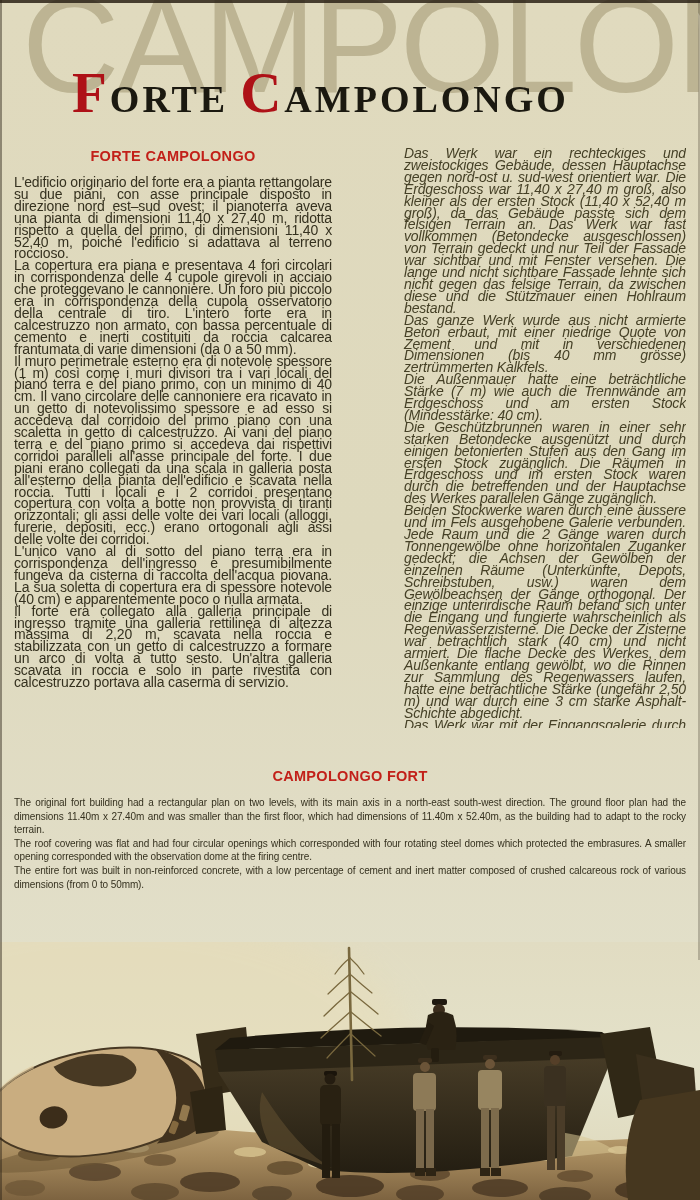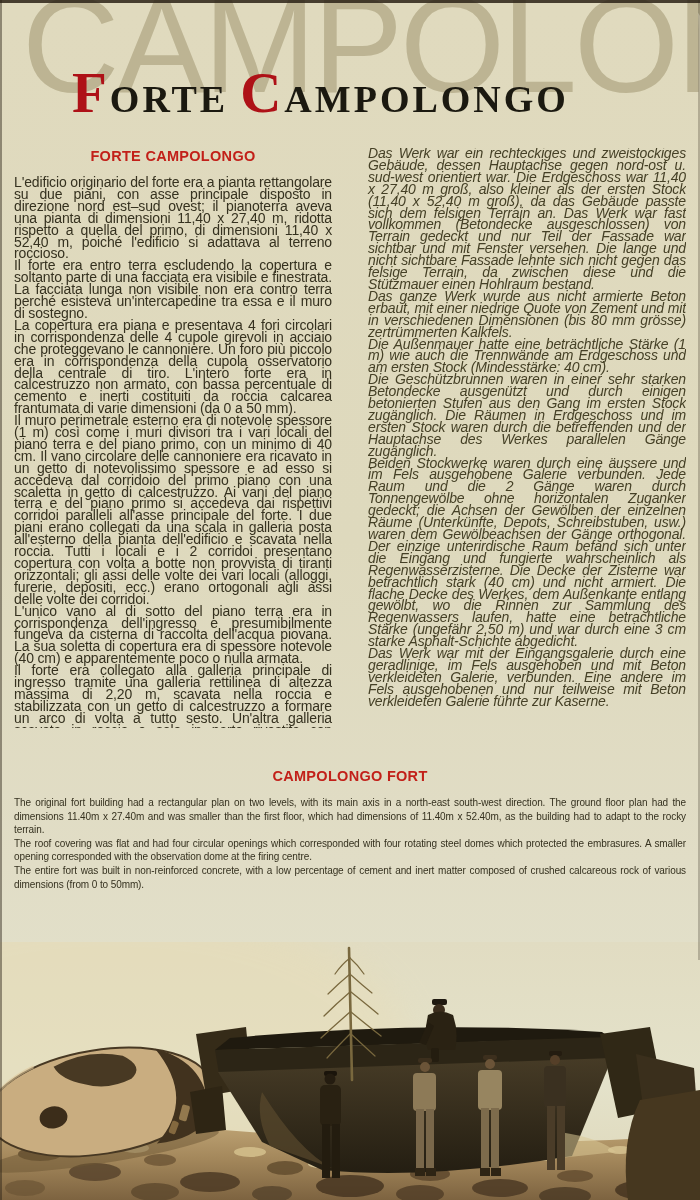--- a/index.html
+++ b/index.html
@@ -43,7 +43,7 @@
     margin:0;font-size:14px;line-height:11.9px;letter-spacing:-.15px;
     color:#35311f;text-align:justify;
   }
-  .col-german .body-text p{font-style:italic;color:#454026;}
+  .col-german .body-text p{font-style:italic;color:#454026;margin-left:36px;}
 
   .english-section{position:relative;z-index:2;margin:40px 14px 0 14px;}
   .english-section .sec-header{margin-bottom:12px;}

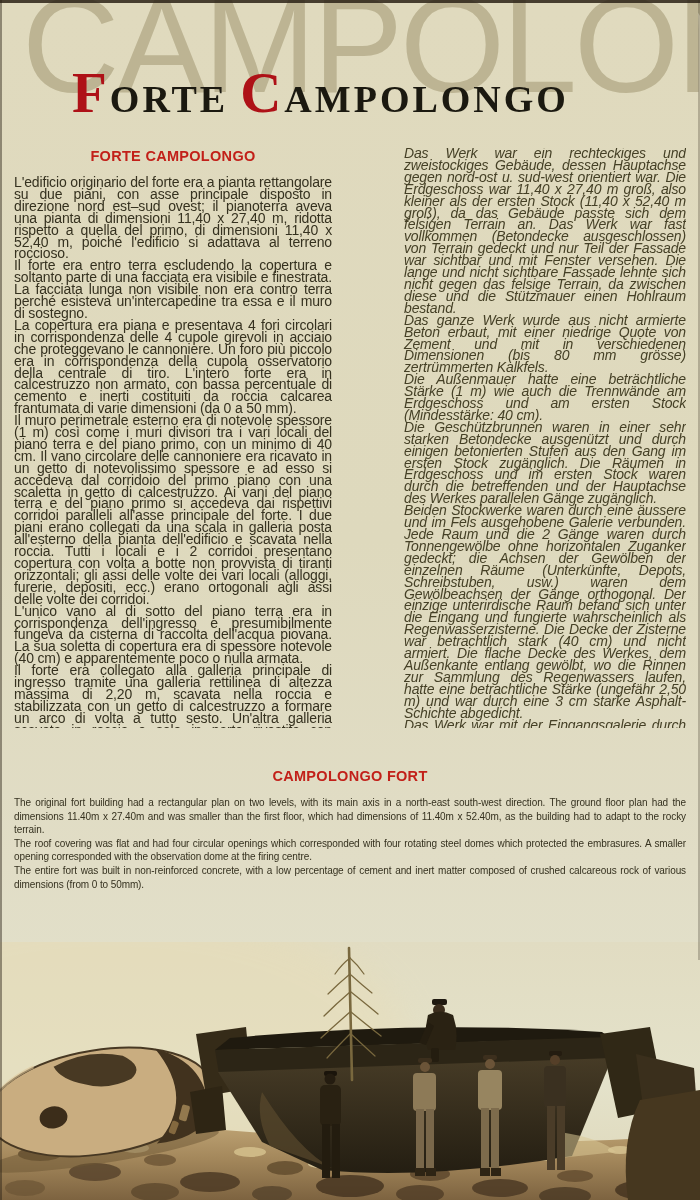--- a/index.html
+++ b/index.html
@@ -74,7 +74,6 @@
     <h2 class="sec-header">FORTE CAMPOLONGO</h2>
     <div class="body-text">
       <p>L'edificio originario del forte era a pianta rettangolare su due piani, con asse principale disposto in direzione nord est–sud ovest; il pianoterra aveva una pianta di dimensioni 11,40 x 27,40 m, ridotta rispetto a quella del primo, di dimensioni 11,40 x 52,40 m, poiché l'edificio si adattava al terreno roccioso.</p>
-      <p>Il forte era entro terra escludendo la copertura e soltanto parte di una facciata era visibile e finestrata. La facciata lunga non visibile non era contro terra perché esisteva un'intercapedine tra essa e il muro di sostegno.</p>
       <p>La copertura era piana e presentava 4 fori circolari in corrispondenza delle 4 cupole girevoli in acciaio che proteggevano le cannoniere. Un foro più piccolo era in corrispondenza della cupola osservatorio della centrale di tiro. L'intero forte era in calcestruzzo non armato, con bassa percentuale di cemento e inerti costituiti da roccia calcarea frantumata di varie dimensioni (da 0 a 50 mm).</p>
       <p>Il muro perimetrale esterno era di notevole spessore (1 m) così come i muri divisori tra i vari locali del piano terra e del piano primo, con un minimo di 40 cm. Il vano circolare delle cannoniere era ricavato in un getto di notevolissimo spessore e ad esso si accedeva dal corridoio del primo piano con una scaletta in getto di calcestruzzo. Ai vani del piano terra e del piano primo si accedeva dai rispettivi corridoi paralleli all'asse principale del forte. I due piani erano collegati da una scala in galleria posta all'esterno della pianta dell'edificio e scavata nella roccia. Tutti i locali e i 2 corridoi presentano copertura con volta a botte non provvista di tiranti orizzontali; gli assi delle volte dei vari locali (alloggi, furerie, depositi, ecc.) erano ortogonali agli assi delle volte dei corridoi.</p>
       <p>L'unico vano al di sotto del piano terra era in corrispondenza dell'ingresso e presumibilmente fungeva da cisterna di raccolta dell'acqua piovana. La sua soletta di copertura era di spessore notevole (40 cm) e apparentemente poco o nulla armata.</p>

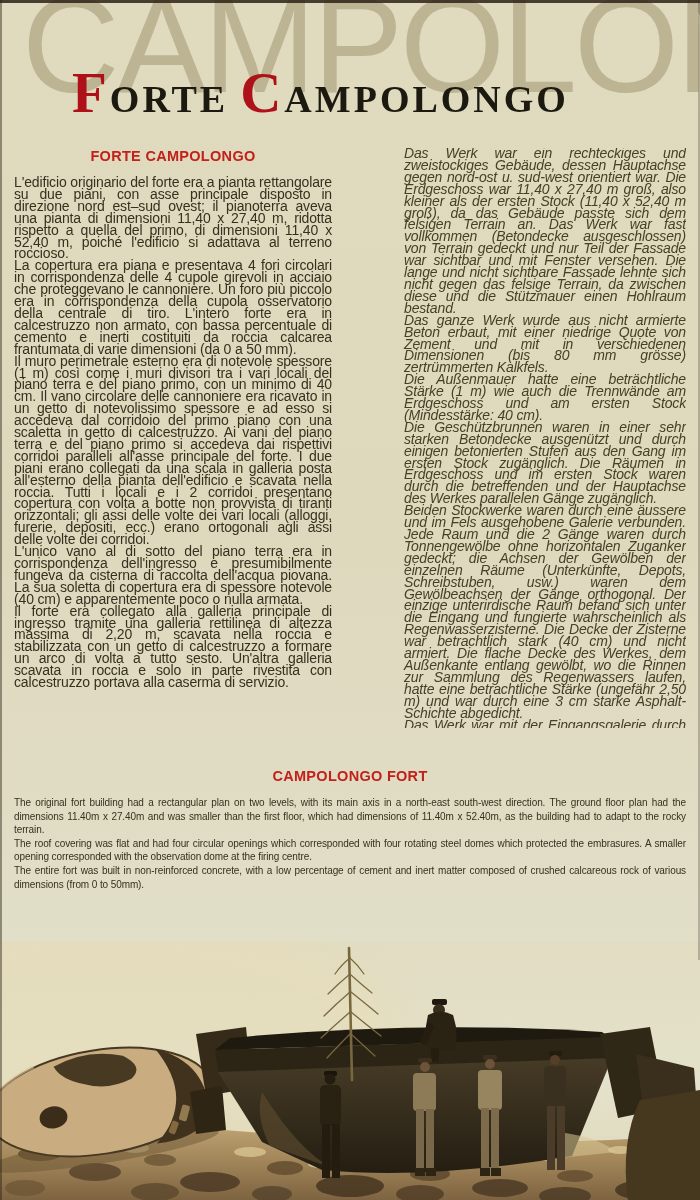--- a/index.html
+++ b/index.html
@@ -83,7 +83,7 @@
   <div class="col col-german">
     <div class="body-text">
       <p>Das Werk war ein rechteckiges und zweistockiges Gebäude, dessen Hauptachse gegen nord-ost u. sud-west orientiert war. Die Erdgeschoss war 11,40 x 27,40 m groß, also kleiner als der ersten Stock (11,40 x 52,40 m groß), da das Gebäude passte sich dem felsigen Terrain an. Das Werk war fast vollkommen (Betondecke ausgeschlossen) von Terrain gedeckt und nur Teil der Fassade war sichtbar und mit Fenster versehen. Die lange und nicht sichtbare Fassade lehnte sich nicht gegen das felsige Terrain, da zwischen diese und die Stützmauer einen Hohlraum bestand.</p>
-      <p>Das ganze Werk wurde aus nicht armierte Beton erbaut, mit einer niedrige Quote von Zement und mit in verschiedenen Dimensionen (bis 80 mm grösse) zertrümmerten Kalkfels.</p>
+      <p>Das ganze Werk wurde aus nicht armierte Beton erbaut, mit einer niedrige Quote von Zement und mit in verschiedenen Dimensionen (bis 40 mm grösse) zertrümmerten Kalkfels.</p>
       <p>Die Außenmauer hatte eine beträchtliche Stärke (1 m) wie auch die Trennwände am Erdgeschoss und am ersten Stock (Mindesstärke: 40 cm).</p>
       <p>Die Geschützbrunnen waren in einer sehr starken Betondecke ausgenützt und durch einigen betonierten Stufen aus den Gang im ersten Stock zugänglich. Die Räumen in Erdgeschoss und im ersten Stock waren durch die betreffenden und der Hauptachse des Werkes parallelen Gänge zugänglich.</p>
       <p>Beiden Stockwerke waren durch eine äussere und im Fels ausgehobene Galerie verbunden. Jede Raum und die 2 Gänge waren durch Tonnengewölbe ohne horizontalen Zuganker gedeckt; die Achsen der Gewölben der einzelnen Räume (Unterkünfte, Depots, Schreibstuben, usw.) waren dem Gewölbeachsen der Gänge orthogonal. Der einzige unterirdische Raum befand sich unter die Eingang und fungierte wahrscheinlich als Regenwasserzisterne. Die Decke der Zisterne war betrachtlich stark (40 cm) und nicht armiert. Die flache Decke des Werkes, dem Außenkante entlang gewölbt, wo die Rinnen zur Sammlung des Regenwassers laufen, hatte eine betrachtliche Stärke (ungefähr 2,50 m) und war durch eine 3 cm starke Asphalt-Schichte abgedicht.</p>

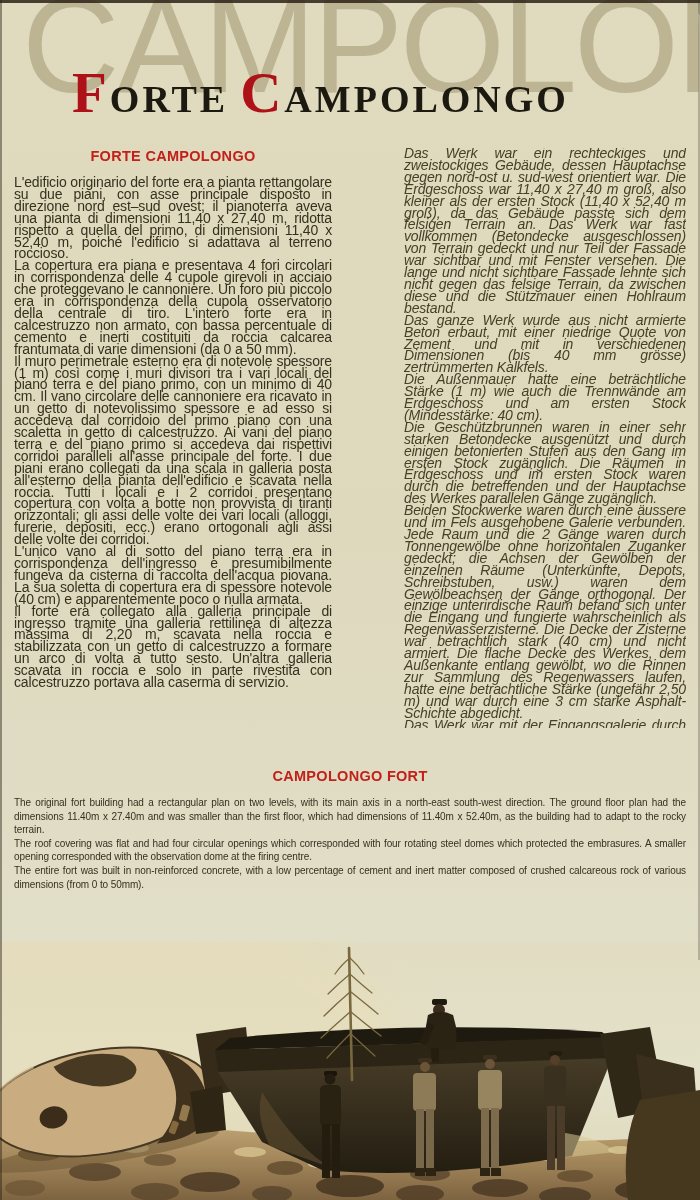--- a/index.html
+++ b/index.html
@@ -84,7 +84,7 @@
     <div class="body-text">
       <p>Das Werk war ein rechteckiges und zweistockiges Gebäude, dessen Hauptachse gegen nord-ost u. sud-west orientiert war. Die Erdgeschoss war 11,40 x 27,40 m groß, also kleiner als der ersten Stock (11,40 x 52,40 m groß), da das Gebäude passte sich dem felsigen Terrain an. Das Werk war fast vollkommen (Betondecke ausgeschlossen) von Terrain gedeckt und nur Teil der Fassade war sichtbar und mit Fenster versehen. Die lange und nicht sichtbare Fassade lehnte sich nicht gegen das felsige Terrain, da zwischen diese und die Stützmauer einen Hohlraum bestand.</p>
       <p>Das ganze Werk wurde aus nicht armierte Beton erbaut, mit einer niedrige Quote von Zement und mit in verschiedenen Dimensionen (bis 40 mm grösse) zertrümmerten Kalkfels.</p>
-      <p>Die Außenmauer hatte eine beträchtliche Stärke (1 m) wie auch die Trennwände am Erdgeschoss und am ersten Stock (Mindesstärke: 40 cm).</p>
+      <p>Die Außenmauer hatte eine beträchtliche Stärke (7 m) wie auch die Trennwände am Erdgeschoss und am ersten Stock (Mindesstärke: 40 cm).</p>
       <p>Die Geschützbrunnen waren in einer sehr starken Betondecke ausgenützt und durch einigen betonierten Stufen aus den Gang im ersten Stock zugänglich. Die Räumen in Erdgeschoss und im ersten Stock waren durch die betreffenden und der Hauptachse des Werkes parallelen Gänge zugänglich.</p>
       <p>Beiden Stockwerke waren durch eine äussere und im Fels ausgehobene Galerie verbunden. Jede Raum und die 2 Gänge waren durch Tonnengewölbe ohne horizontalen Zuganker gedeckt; die Achsen der Gewölben der einzelnen Räume (Unterkünfte, Depots, Schreibstuben, usw.) waren dem Gewölbeachsen der Gänge orthogonal. Der einzige unterirdische Raum befand sich unter die Eingang und fungierte wahrscheinlich als Regenwasserzisterne. Die Decke der Zisterne war betrachtlich stark (40 cm) und nicht armiert. Die flache Decke des Werkes, dem Außenkante entlang gewölbt, wo die Rinnen zur Sammlung des Regenwassers laufen, hatte eine betrachtliche Stärke (ungefähr 2,50 m) und war durch eine 3 cm starke Asphalt-Schichte abgedicht.</p>
       <p>Das Werk war mit der Eingangsgalerie durch eine geradlinige, im Fels ausgehoben und mit Beton verkleideten Galerie, verbunden. Eine andere im Fels ausgehobenen und nur teilweise mit Beton verkleideten Galerie führte zur Kaserne.</p>

